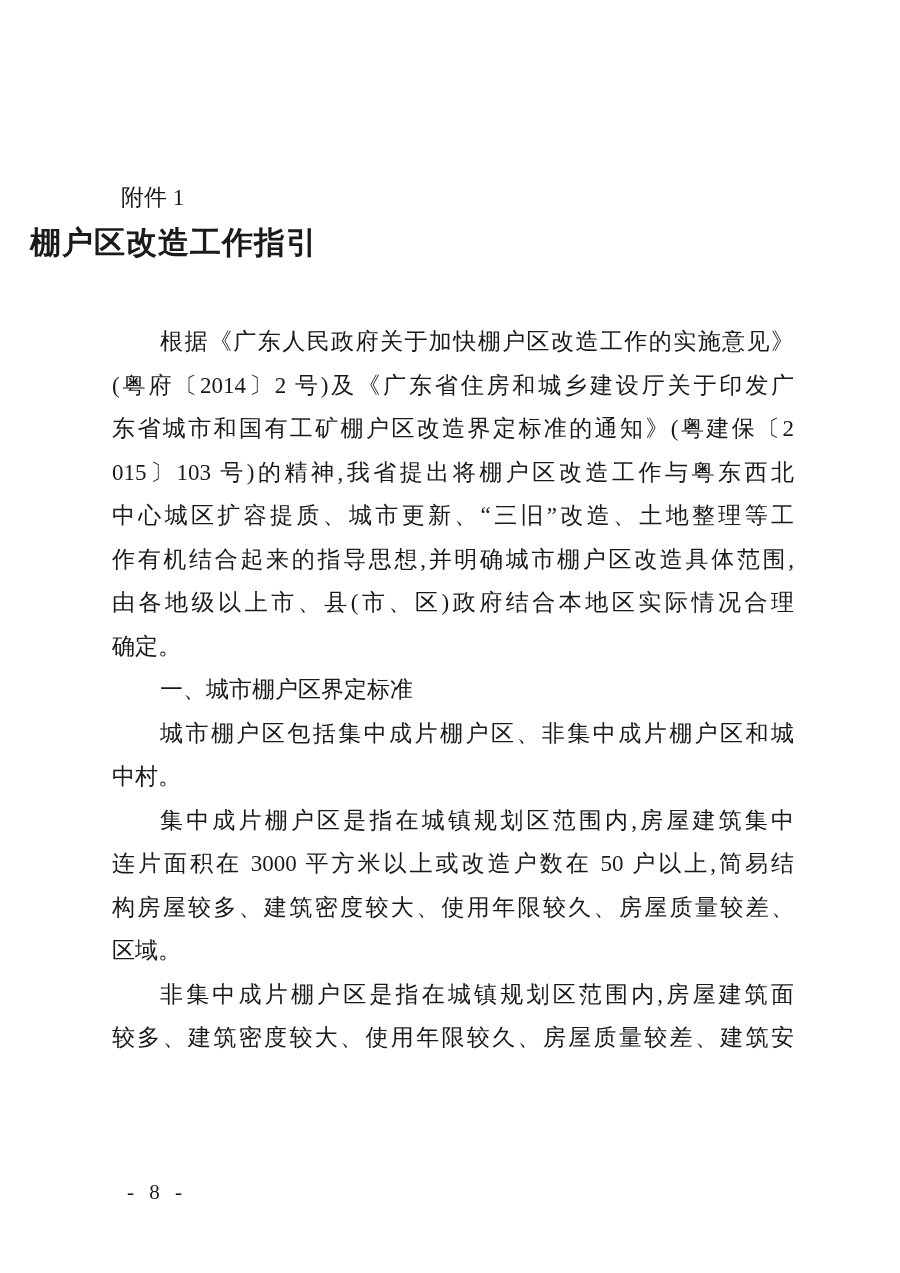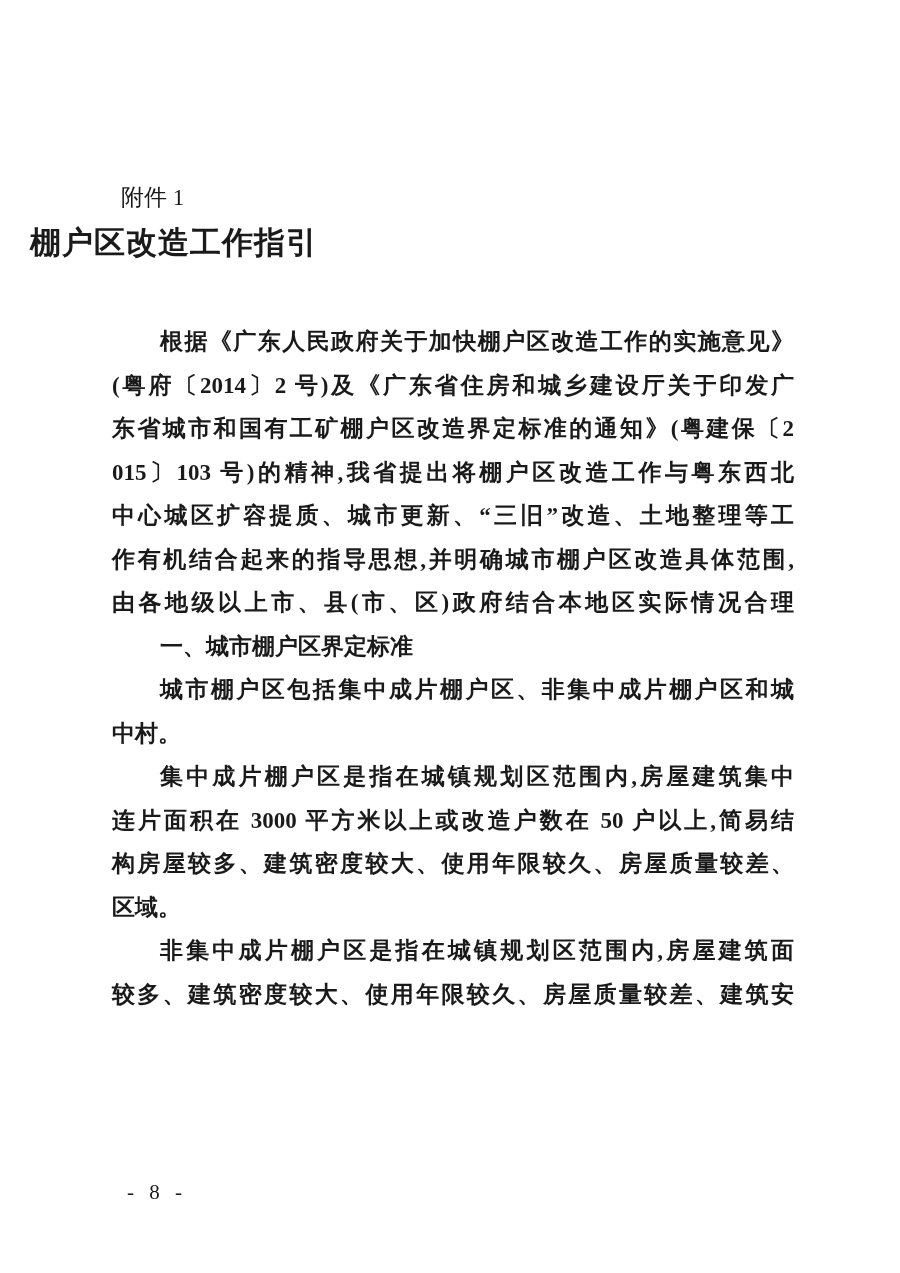--- a/index.html
+++ b/index.html
@@ -43,7 +43,6 @@
     left: 112px;
     top: 320px;
     width: 682px;
-    font-weight: bold;
   }
   .ln {
     height: 43.5px;

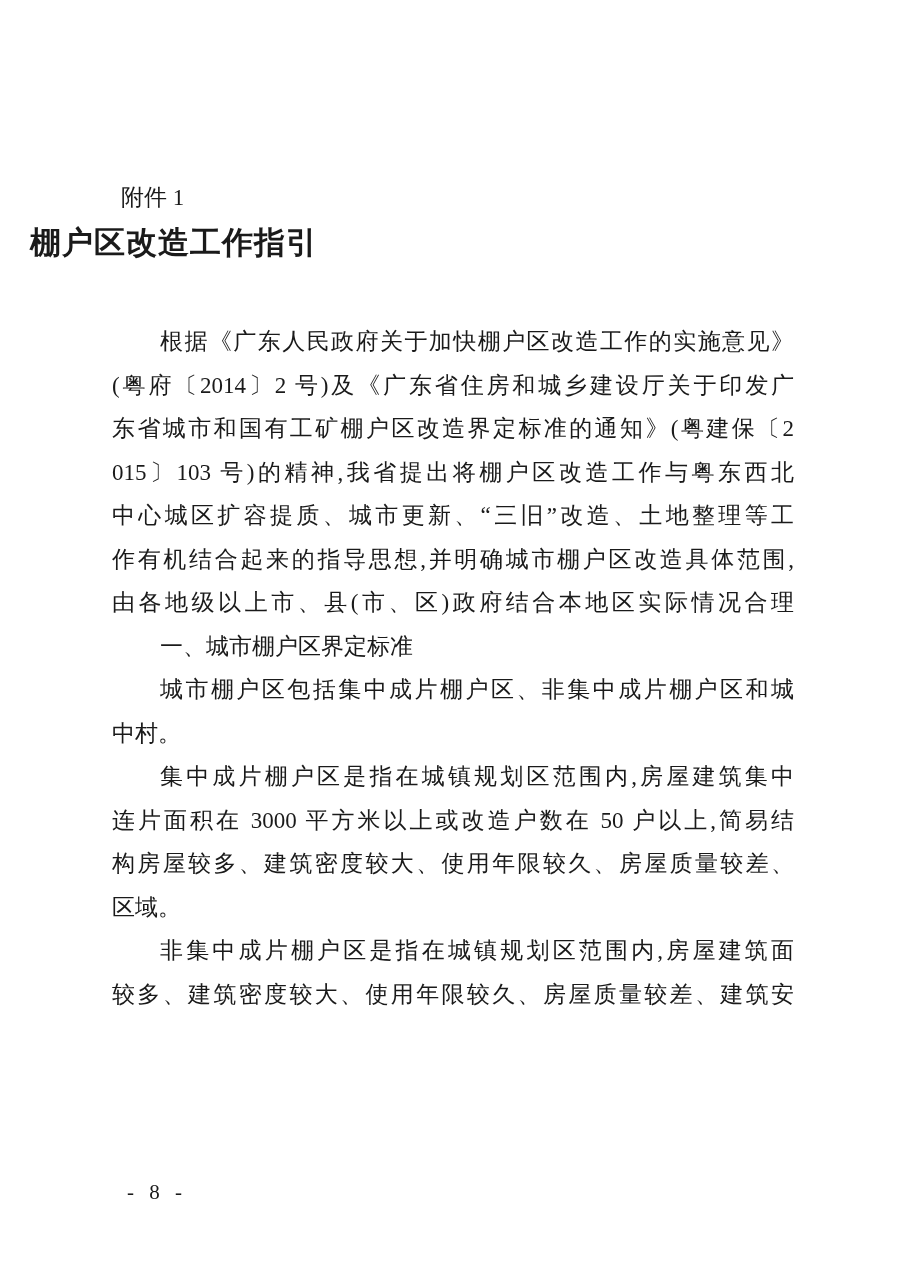--- a/index.html
+++ b/index.html
@@ -87,6 +87,7 @@
     <div class="ln">中心城区扩容提质、城市更新、“三旧”改造、土地整理等工</div>
     <div class="ln">作有机结合起来的指导思想,并明确城市棚户区改造具体范围,</div>
     <div class="ln">由各地级以上市、县(市、区)政府结合本地区实际情况合理</div>
+    <div class="ln short">确定。</div>
     <div class="ln short indent">一、城市棚户区界定标准</div>
     <div class="ln indent">城市棚户区包括集中成片棚户区、非集中成片棚户区和城</div>
     <div class="ln short">中村。</div>

